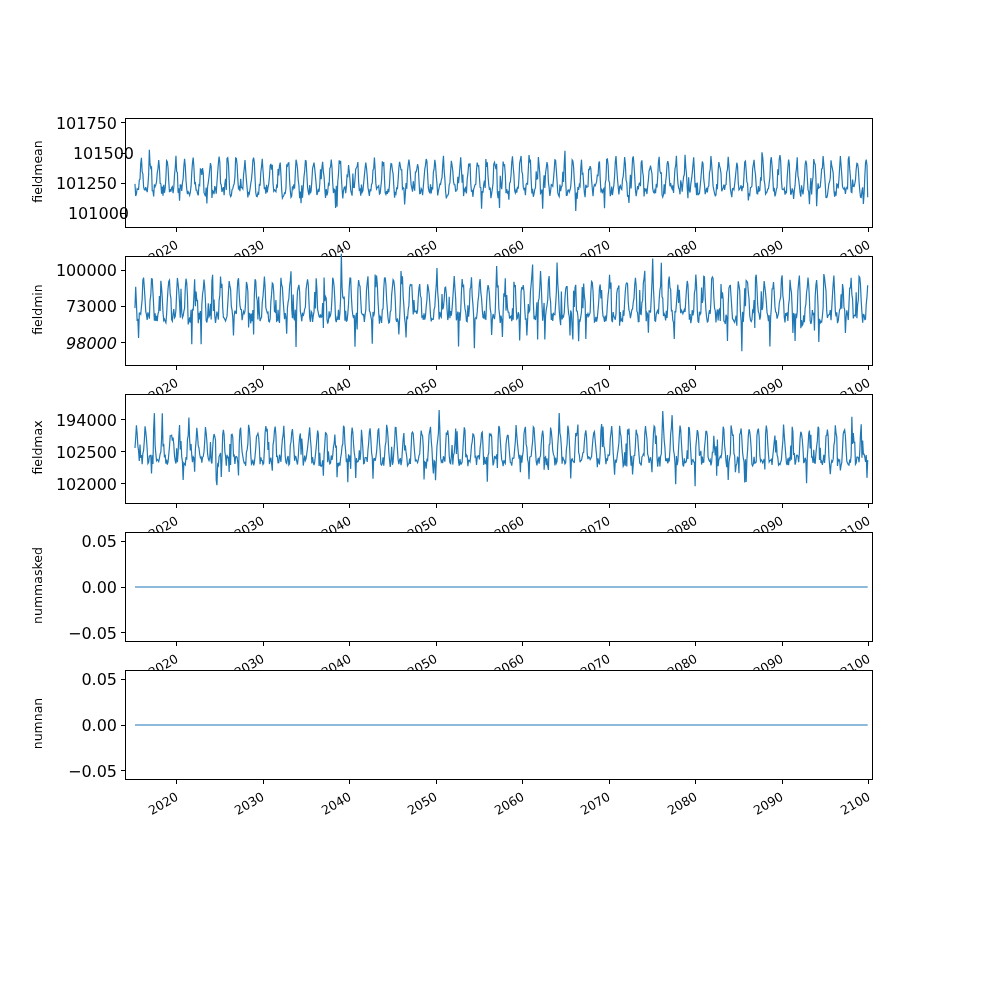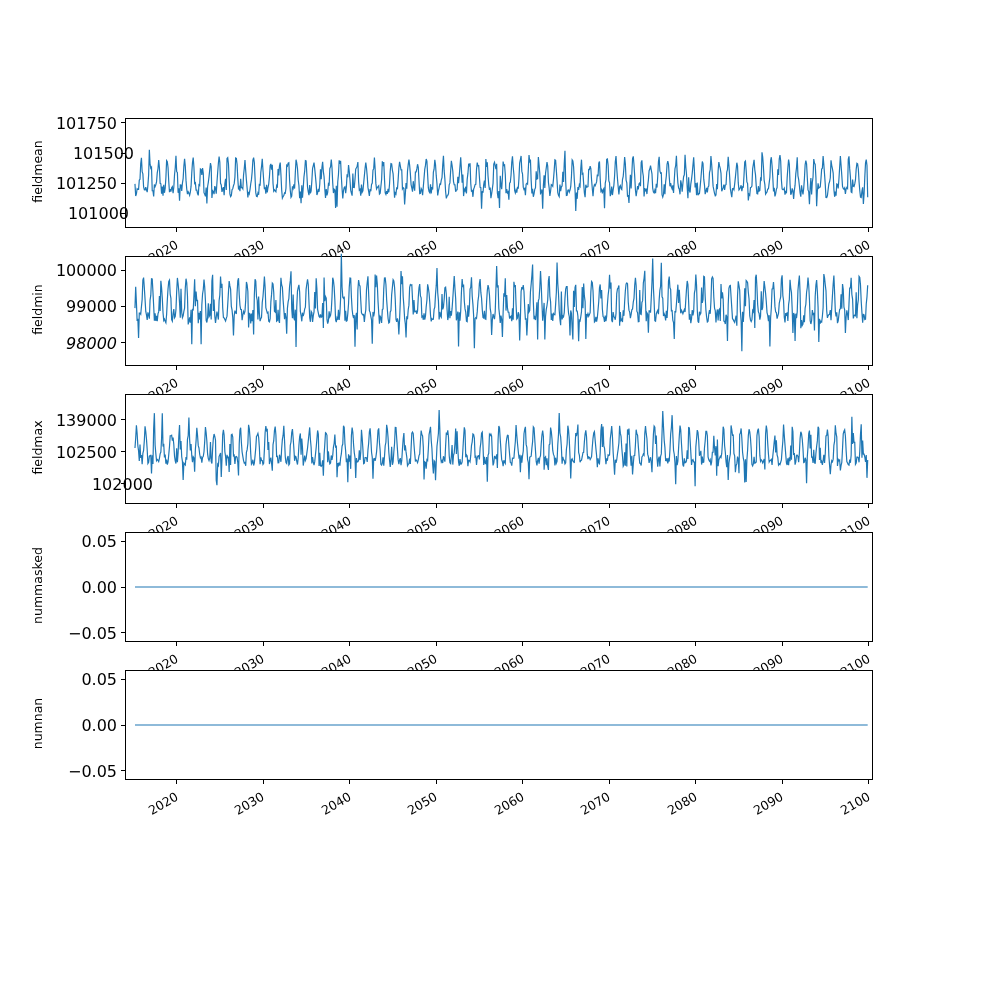--- a/index.html
+++ b/index.html
@@ -126,7 +126,7 @@
       <div class="ylabel" style="width: 110px; left: -18px; top: 302px;">fieldmin</div>
       <div class="ytick" style="left: 0px; width: 117px; top: 342.557px; font-style: italic;">98000</div>
       <div class="tickmark" style="left: 121px; top: 342.057px; width: 4px; height: 1px;"></div>
-      <div class="ytick" style="left: 0px; width: 117px; top: 306.492px;">99000</div>
+      <div class="ytick" style="left: 0px; width: 117px; top: 306.492px;">73000</div>
       <div class="tickmark" style="left: 121px; top: 305.992px; width: 4px; height: 1px;"></div>
       <div class="ytick" style="left: 0px; width: 117px; top: 270.426px;">100000</div>
       <div class="tickmark" style="left: 121px; top: 269.926px; width: 4px; height: 1px;"></div>

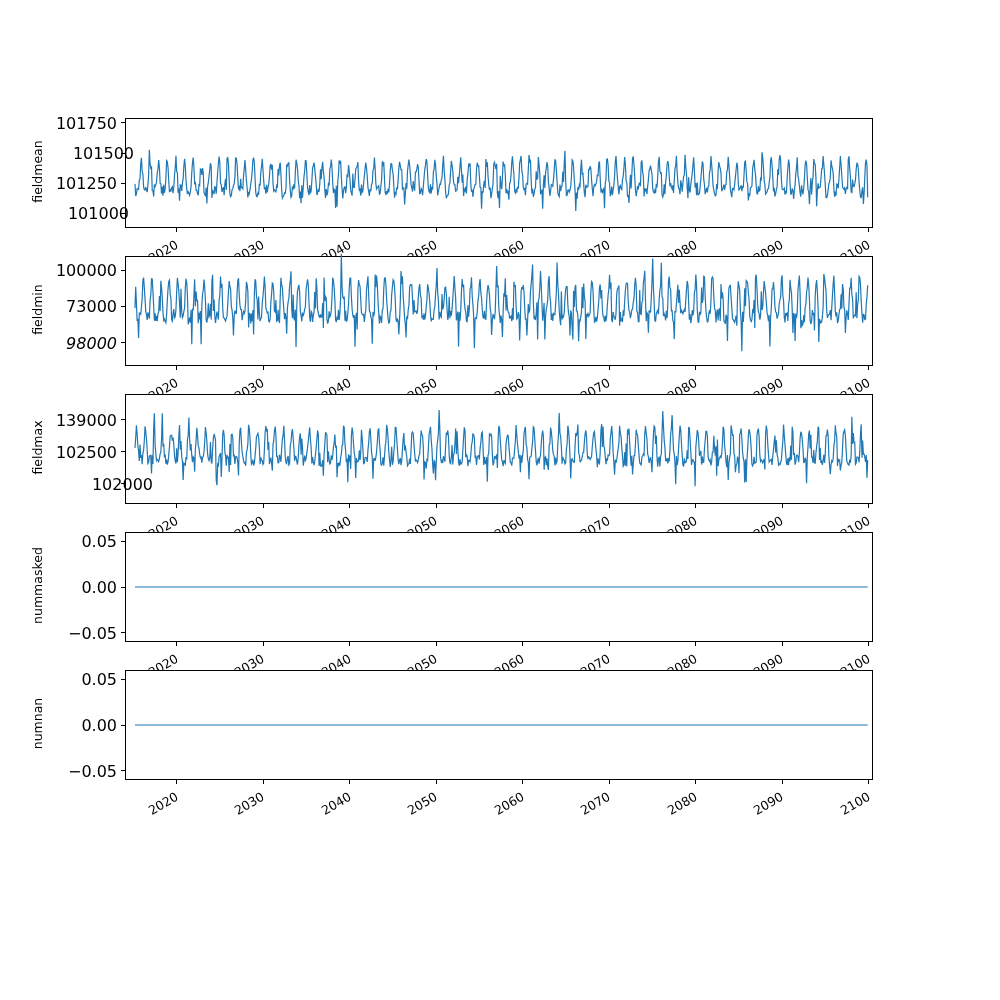--- a/index.html
+++ b/index.html
@@ -158,7 +158,7 @@
       <div class="tickmark" style="left: 121px; top: 483.035px; width: 4px; height: 1px;"></div>
       <div class="ytick" style="left: 0px; width: 117px; top: 451.558px;">102500</div>
       <div class="tickmark" style="left: 121px; top: 451.058px; width: 4px; height: 1px;"></div>
-      <div class="ytick" style="left: 0px; width: 117px; top: 419.581px;">139000</div>
+      <div class="ytick" style="left: 0px; width: 117px; top: 419.581px;">194000</div>
       <div class="tickmark" style="left: 121px; top: 419.081px; width: 4px; height: 1px;"></div>
       <div class="tickmark" style="left: 176.384px; top: 504px; width: 1px; height: 4px;"></div>
       <div class="xtick-label" style="left: 142.884px; top: 512px; width: 34px; text-align: right;">2020</div>

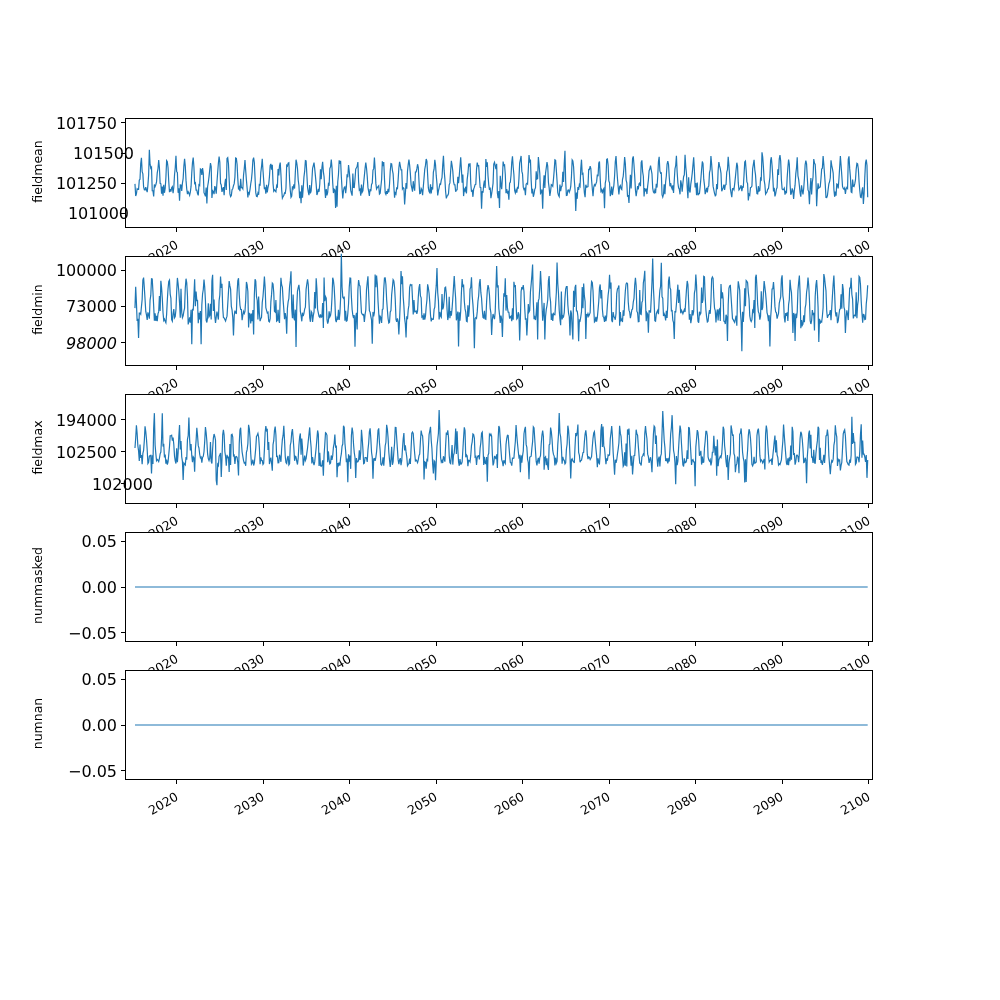--- a/index.html
+++ b/index.html
@@ -154,7 +154,7 @@
         </svg>
       </div>
       <div class="ylabel" style="width: 110px; left: -18px; top: 440px;">fieldmax</div>
-      <div class="ytick" style="left: 0px; width: 117px; top: 483.535px; padding-left: 36px;">102000</div>
+      <div class="ytick" style="left: 0px; width: 117px; top: 483.535px;">102000</div>
       <div class="tickmark" style="left: 121px; top: 483.035px; width: 4px; height: 1px;"></div>
       <div class="ytick" style="left: 0px; width: 117px; top: 451.558px;">102500</div>
       <div class="tickmark" style="left: 121px; top: 451.058px; width: 4px; height: 1px;"></div>

